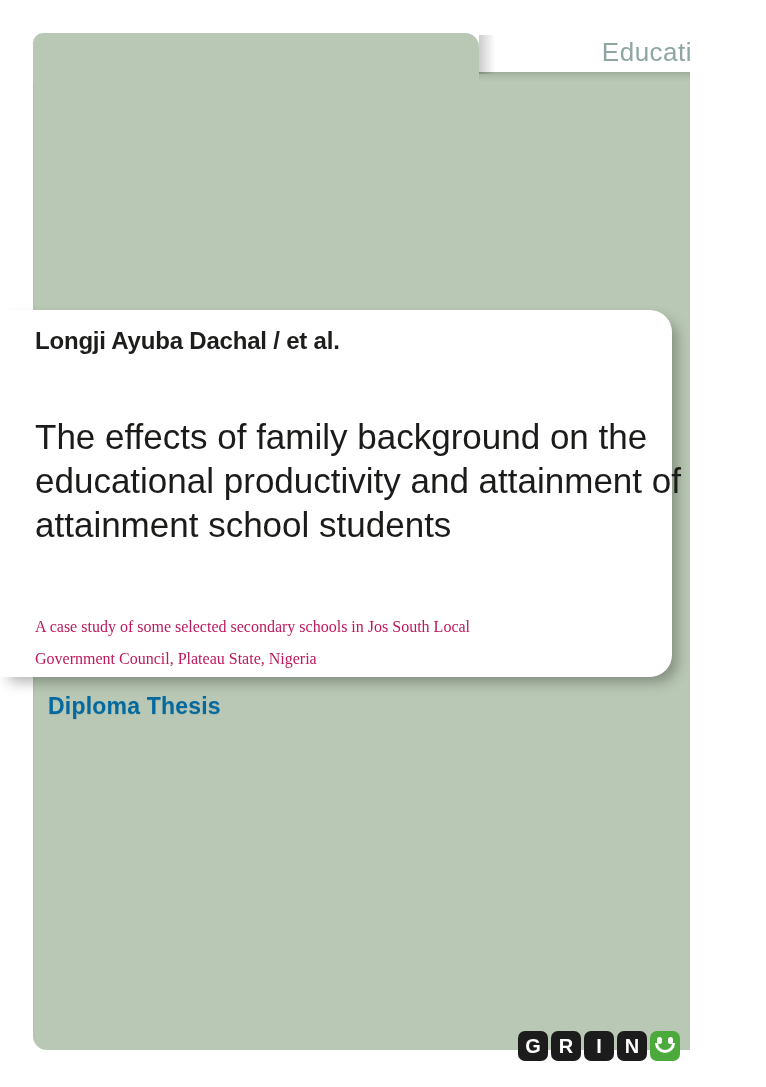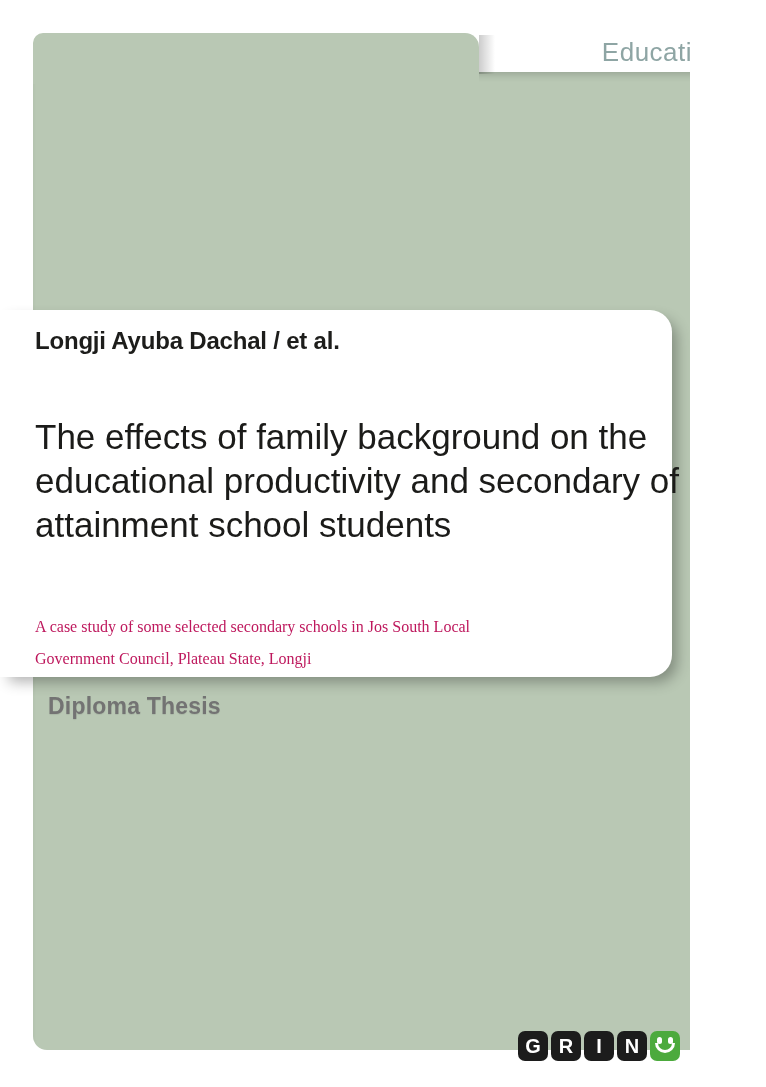--- a/index.html
+++ b/index.html
@@ -117,7 +117,7 @@
     <div class="author">Longji Ayuba Dachal / et al.</div>
     <div class="title">
       <span class="line">The effects of family background on the</span>
-      <span class="line">educational productivity and secondary of</span>
+      <span class="line">educational productivity and attainment of</span>
       <span class="line">attainment school students</span>
     </div>
     <div class="subtitle">

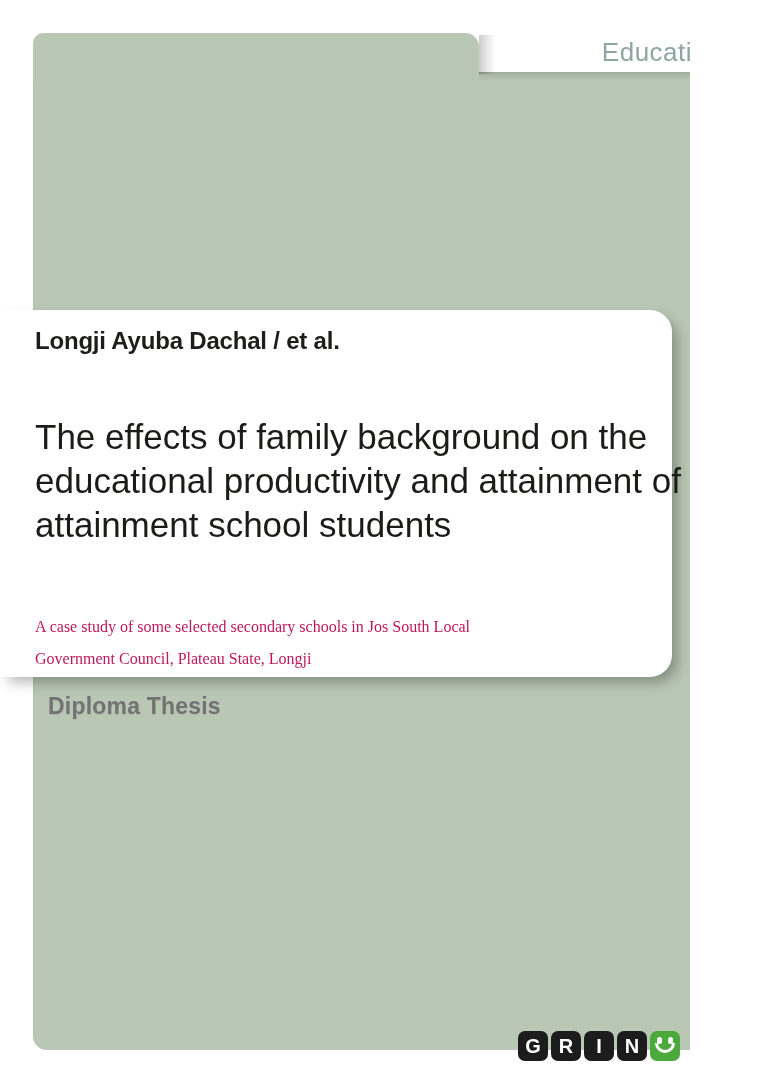--- a/index.html
+++ b/index.html
@@ -122,7 +122,7 @@
     </div>
     <div class="subtitle">
       <span class="line">A case study of some selected secondary schools in Jos South Local</span>
-      <span class="line">Government Council, Plateau State, Longji</span>
+      <span class="line">Government Council, Plateau State, Nigeria</span>
     </div>
   </div>
 

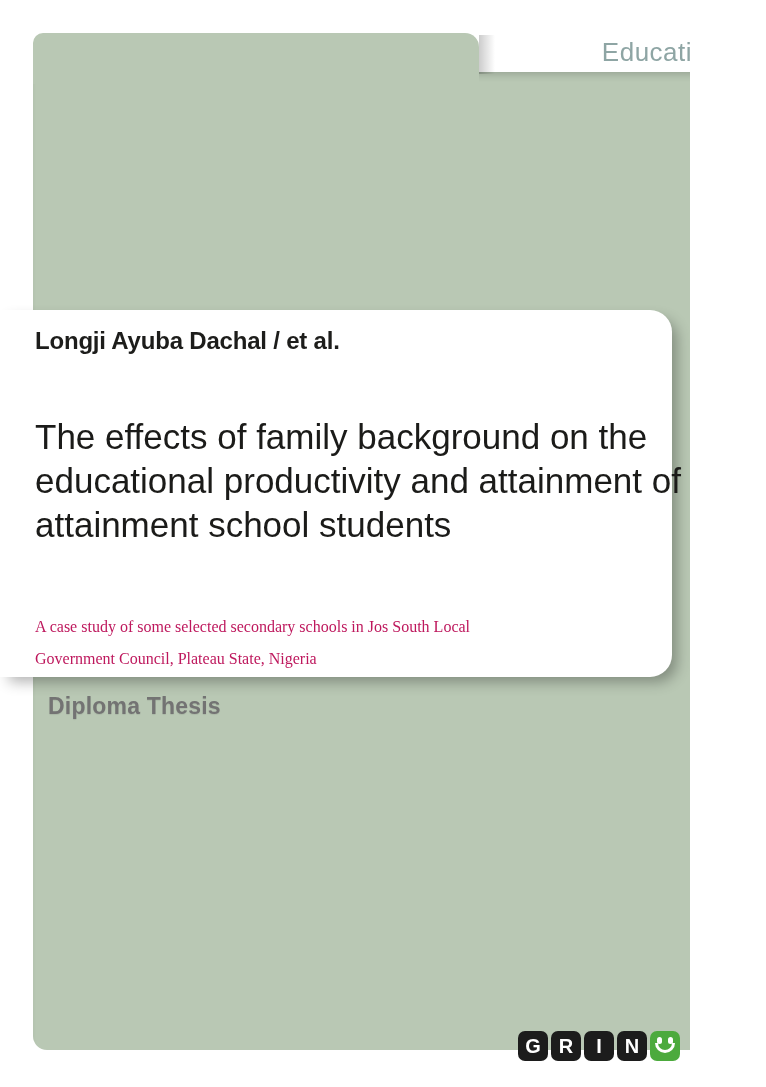--- a/index.html
+++ b/index.html
@@ -68,7 +68,7 @@
   .doc-type{
     position:absolute;left:48px;top:693px;
     font-size:23px;font-weight:bold;letter-spacing:0.2px;
-    color:#737373;
+    color:#0369a1;
     z-index:3;
     text-shadow:0 1px 1px rgba(0,0,0,0.08);
     text-align:right;

